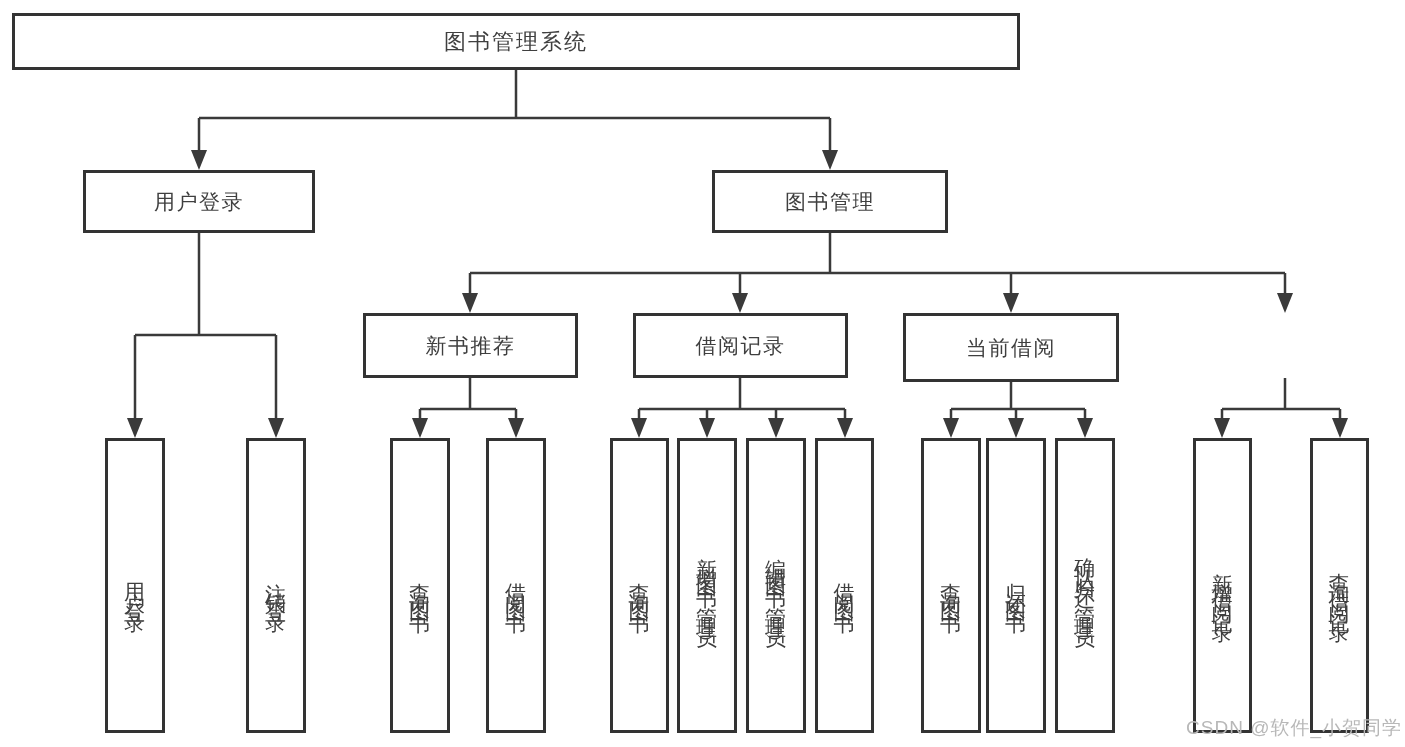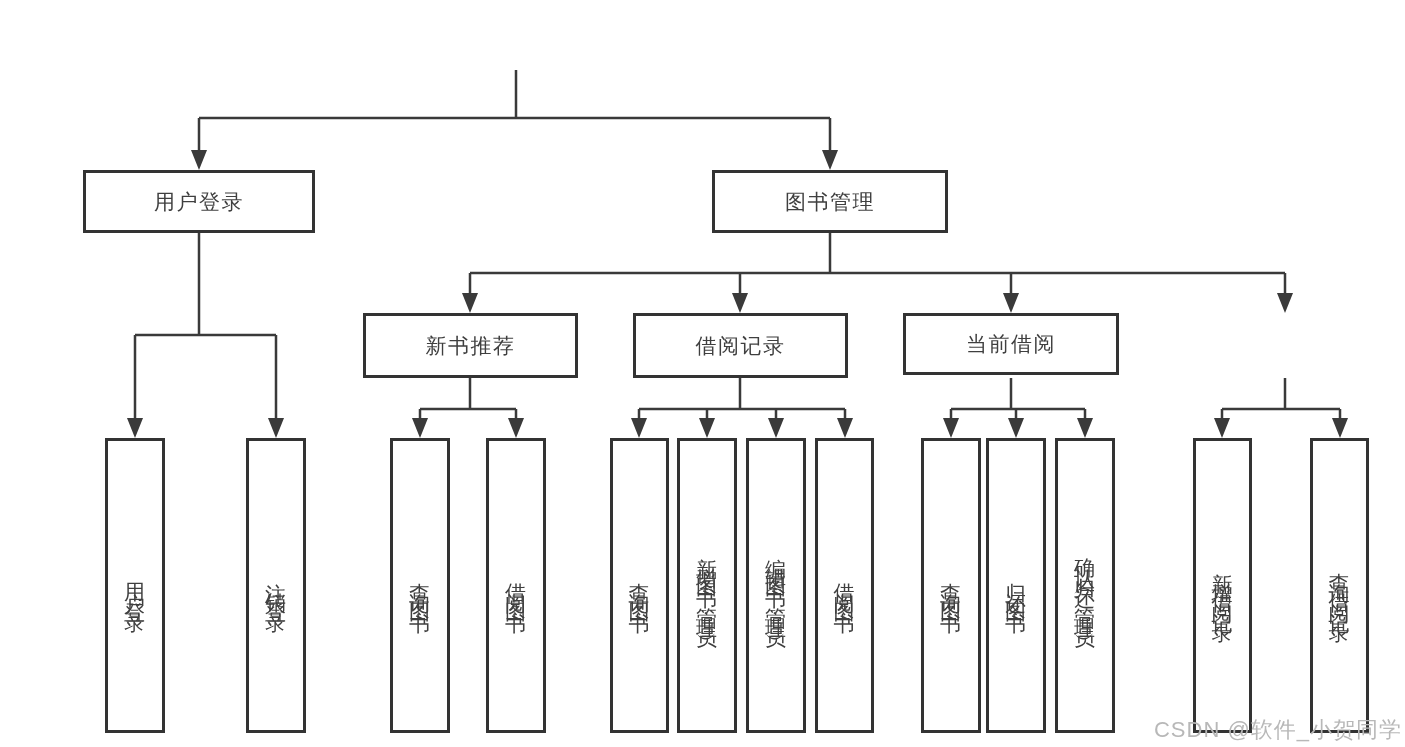--- a/index.html
+++ b/index.html
@@ -110,6 +110,9 @@
     <polygon points="1332,418 1348,418 1340,438"></polygon>
   </svg>
 
+  <div class="node h root" style="left:12px; top:13px; width:1008px; height:57px">
+    <span>图书管理系统</span>
+  </div>
 
   <div class="node h" style="left:83px; top:170px; width:232px; height:63px">
     <span>用户登录</span>

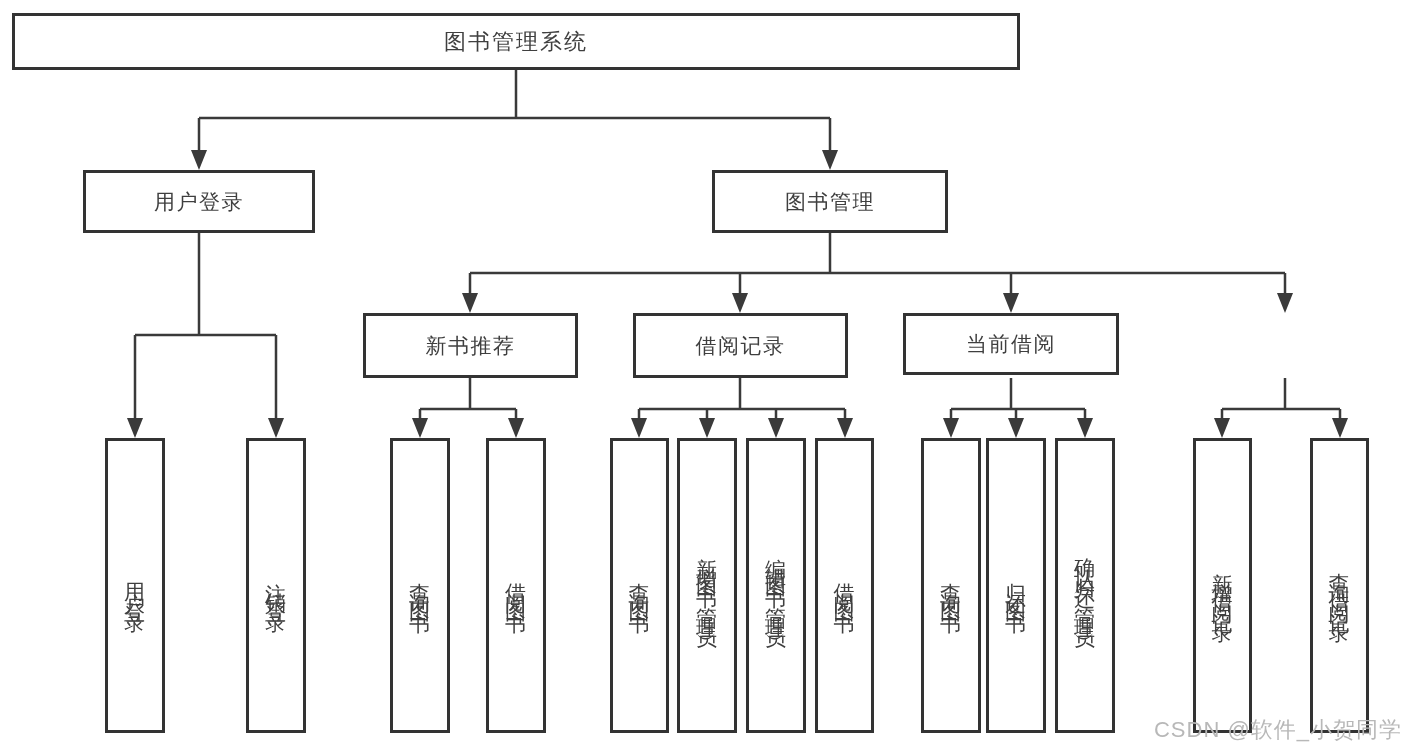--- a/index.html
+++ b/index.html
@@ -127,7 +127,7 @@
   <div class="node h" style="left:633px; top:313px; width:215px; height:65px">
     <span>借阅记录</span>
   </div>
-  <div class="node h" style="left:903px; top:313px; width:216px; height:62px">
+  <div class="node h" style="left:903px; top:313px; width:216px; height:69px">
     <span>当前借阅</span>
   </div>
 

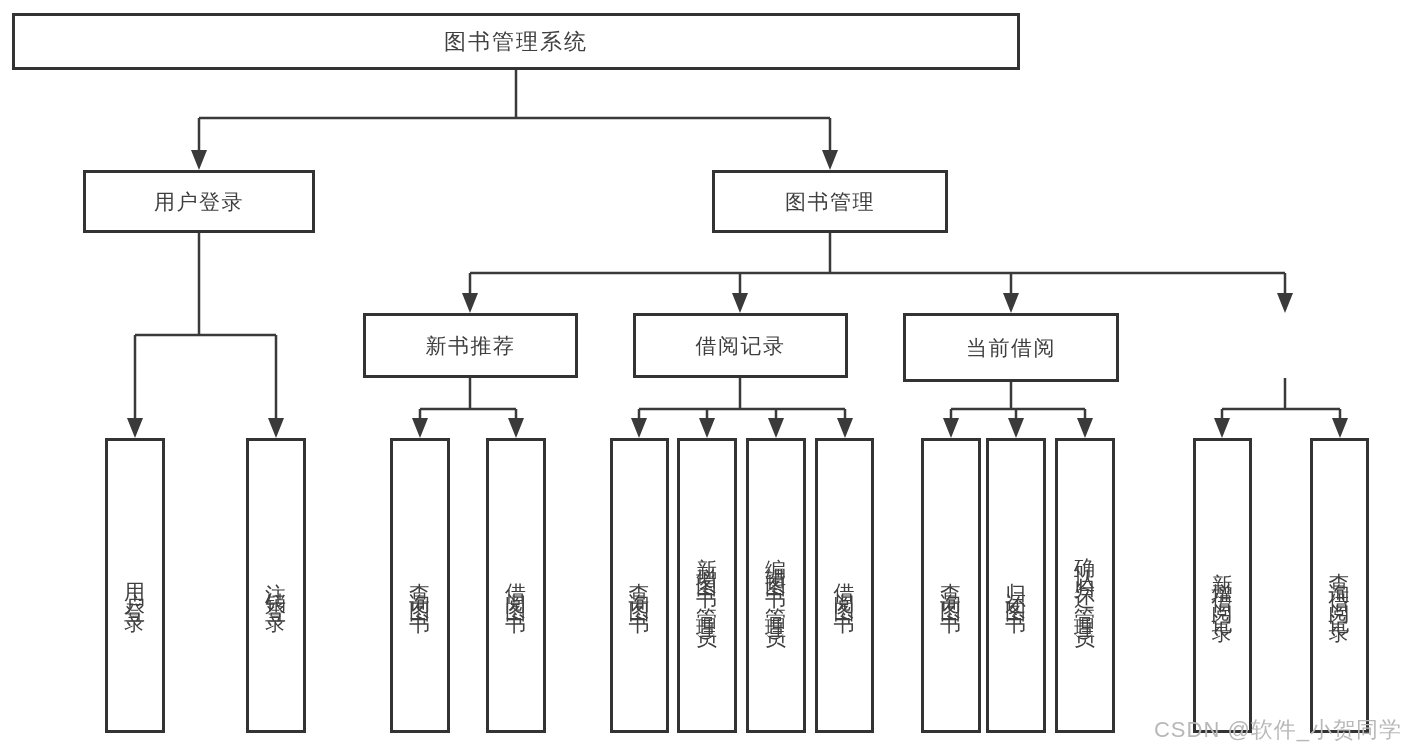--- a/index.html
+++ b/index.html
@@ -61,7 +61,7 @@
     position: absolute;
     right: 3px;
     top: 715px;
-    font-size: 22px;
+    font-size: 19px;
     color: #b8b8b8;
     letter-spacing: 1px;
     z-index: 3;

